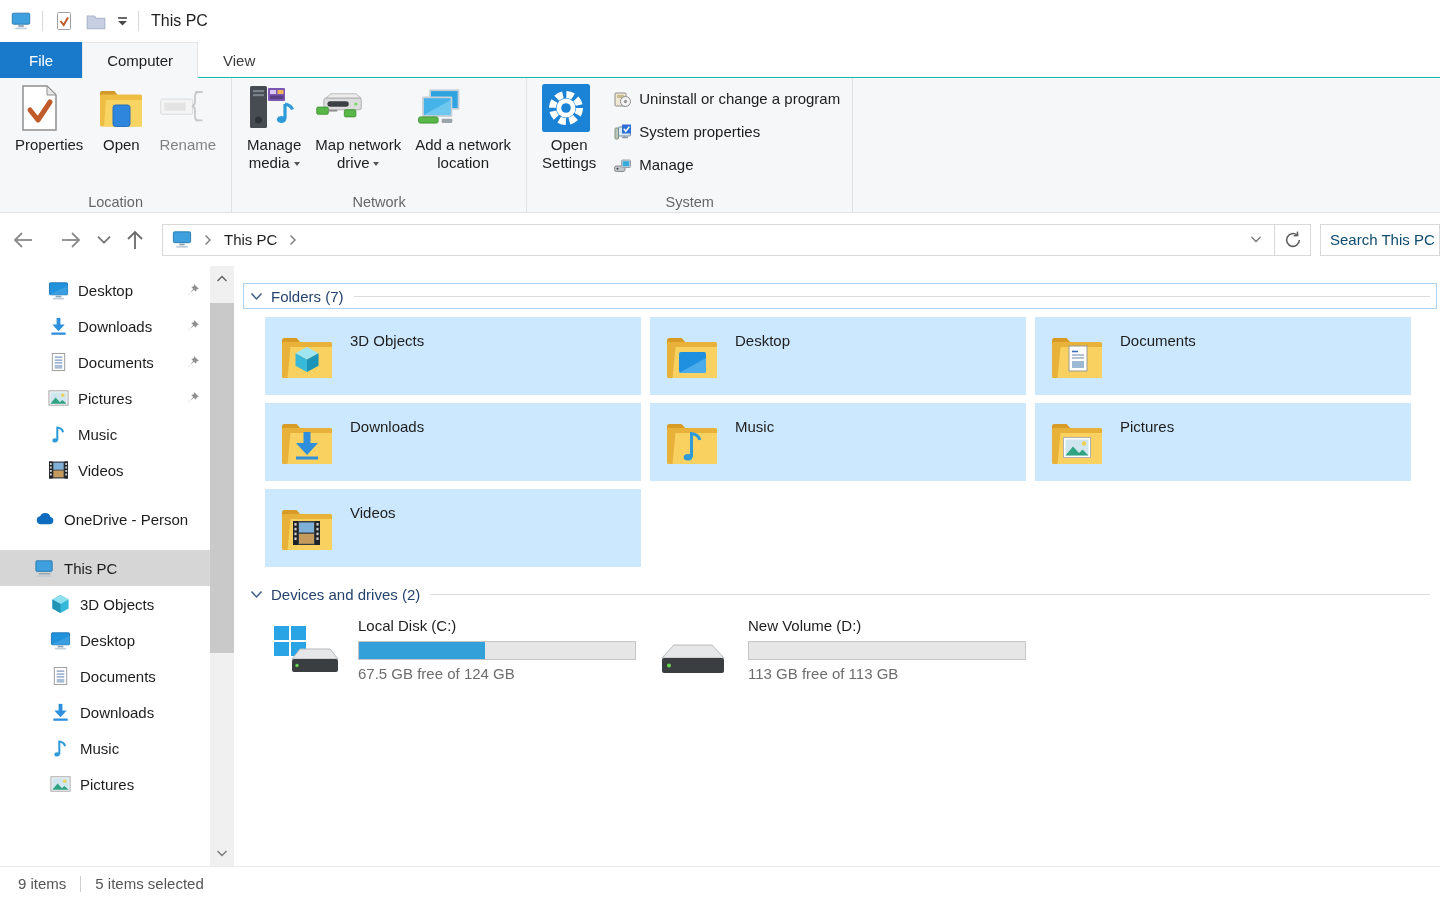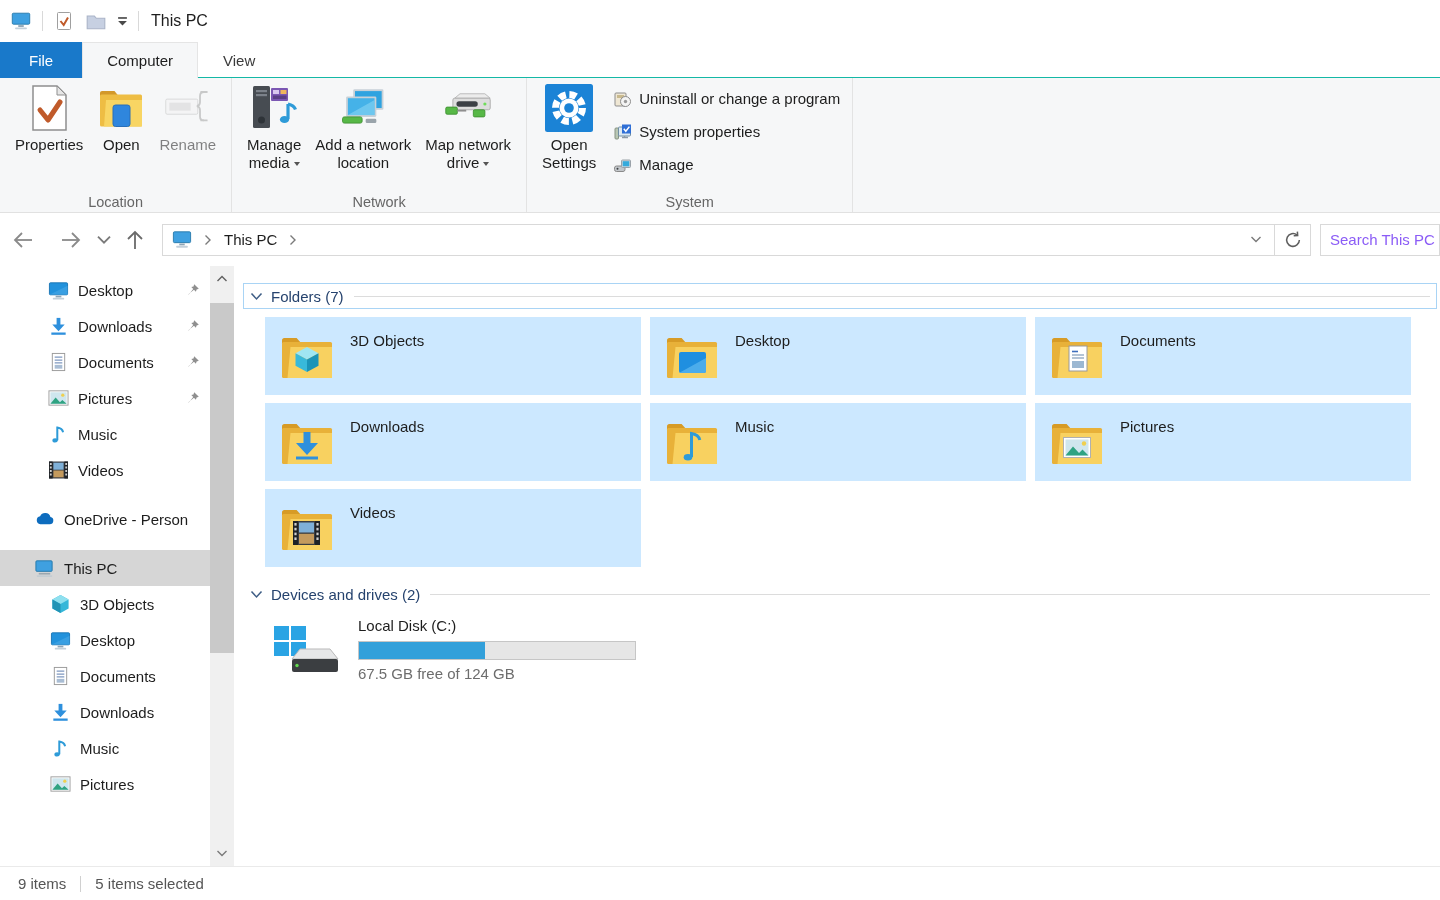--- a/index.html
+++ b/index.html
@@ -23,7 +23,7 @@
 .ribbon{height:135px;background:#f6f7f8;border-bottom:1px solid #e1e1e1;display:flex}
 .group{position:relative;padding:4px 8px 18px;border-right:1px solid #e3e3e3;display:flex;align-items:flex-start}
 .group-label{position:absolute;bottom:2px;left:0;right:0;text-align:center;color:#666;font-size:14.5px}
-.rbtn{display:flex;flex-direction:column;align-items:center;padding:2px 7px}
+.rbtn{display:flex;flex-direction:column;padding:2px 7px}
 .rbtn-icon{width:48px;height:48px;display:flex;align-items:center;justify-content:center;margin-bottom:4px}
 .rbtn-label{text-align:center;line-height:18px;white-space:nowrap}
 .rbtn.disabled{opacity:.55}

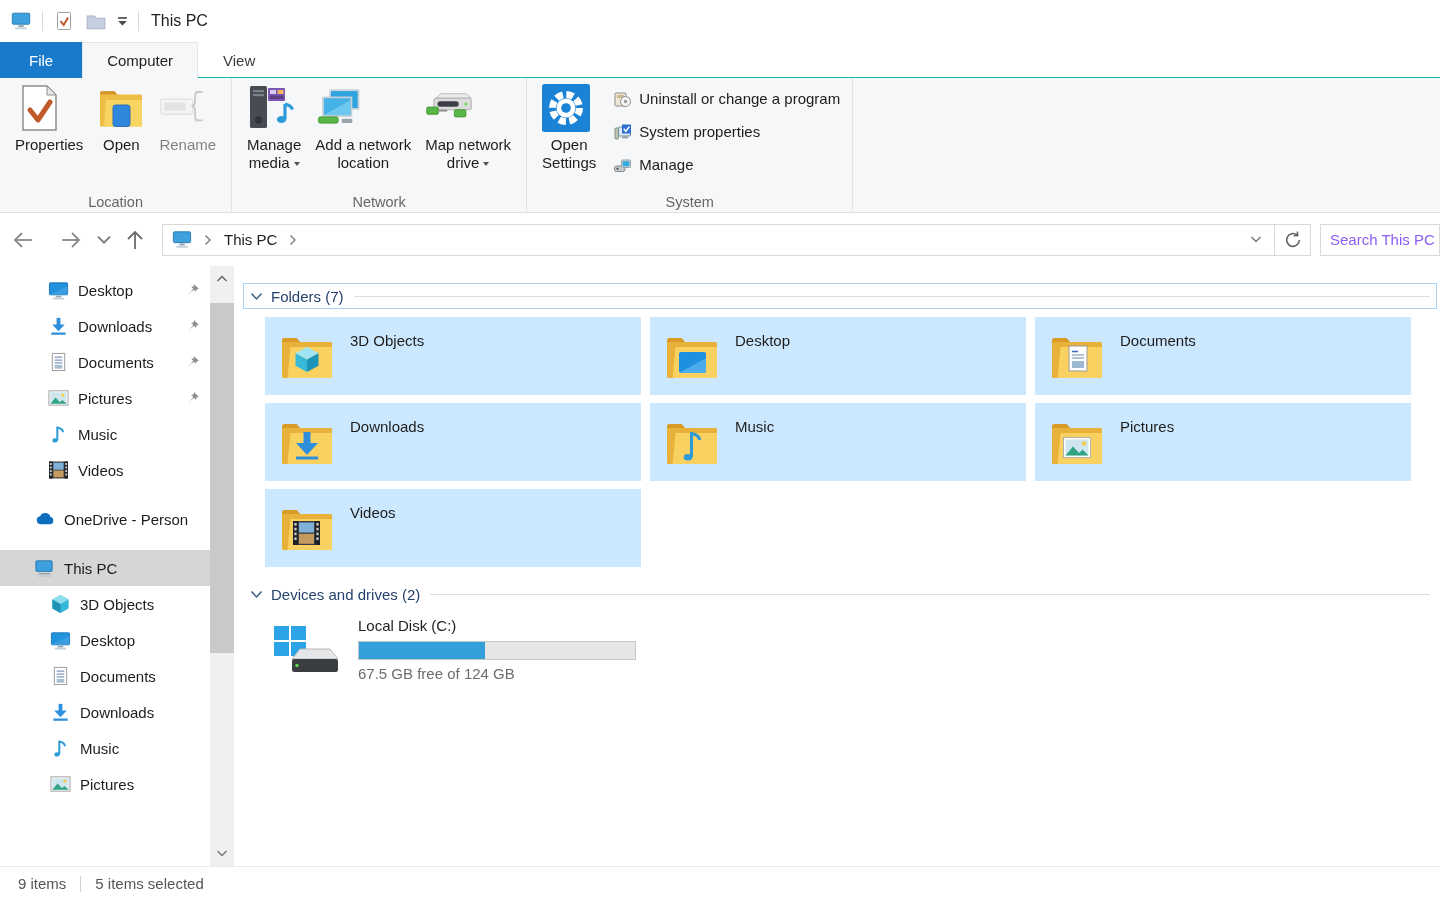--- a/index.html
+++ b/index.html
@@ -181,6 +181,20 @@
           <span class="rbtn-label"><span>Manage</span><br><span>media</span><span class="caret2"></span></span>
         </div>
         <div class="rbtn">
+          <span class="rbtn-icon" data-icon="map-drive-lg">
+            <svg viewBox="0 0 54 42">
+              <path d="M12 10l6-5h28l6 5z" fill="#ececec" stroke="#b5b5b5"></path>
+              <rect x="10" y="10" width="42" height="13" rx="2" fill="#ddd" stroke="#a9a9a9"></rect>
+              <rect x="14" y="13.5" width="24" height="6" rx="3" fill="#3c4045"></rect>
+              <circle cx="46" cy="16.5" r="1.8" fill="#6fdc5a"></circle>
+              <rect x="2" y="20" width="13" height="8" rx="1.5" fill="#57b847" stroke="#3f9133"></rect>
+              <path d="M15 24h10" stroke="#8f8f8f" stroke-width="2"></path>
+              <rect x="33" y="23" width="13" height="8" rx="1.5" fill="#57b847" stroke="#3f9133"></rect>
+            </svg>
+          </span>
+          <span class="rbtn-label"><span>Map network</span><br><span>drive</span><span class="caret2"></span></span>
+        </div>
+        <div class="rbtn">
           <span class="rbtn-icon" data-icon="add-location-lg">
             <svg viewBox="0 0 54 46">
               <rect x="16" y="2" width="34" height="23" rx="1.5" fill="#c8d1d8"></rect>
@@ -193,20 +207,6 @@
             </svg>
           </span>
           <span class="rbtn-label"><span>Add a network</span><br><span>location</span></span>
-        </div>
-        <div class="rbtn">
-          <span class="rbtn-icon" data-icon="map-drive-lg">
-            <svg viewBox="0 0 54 42">
-              <path d="M12 10l6-5h28l6 5z" fill="#ececec" stroke="#b5b5b5"></path>
-              <rect x="10" y="10" width="42" height="13" rx="2" fill="#ddd" stroke="#a9a9a9"></rect>
-              <rect x="14" y="13.5" width="24" height="6" rx="3" fill="#3c4045"></rect>
-              <circle cx="46" cy="16.5" r="1.8" fill="#6fdc5a"></circle>
-              <rect x="2" y="20" width="13" height="8" rx="1.5" fill="#57b847" stroke="#3f9133"></rect>
-              <path d="M15 24h10" stroke="#8f8f8f" stroke-width="2"></path>
-              <rect x="33" y="23" width="13" height="8" rx="1.5" fill="#57b847" stroke="#3f9133"></rect>
-            </svg>
-          </span>
-          <span class="rbtn-label"><span>Map network</span><br><span>drive</span><span class="caret2"></span></span>
         </div>
         <span class="group-label">Network</span>
       </div>

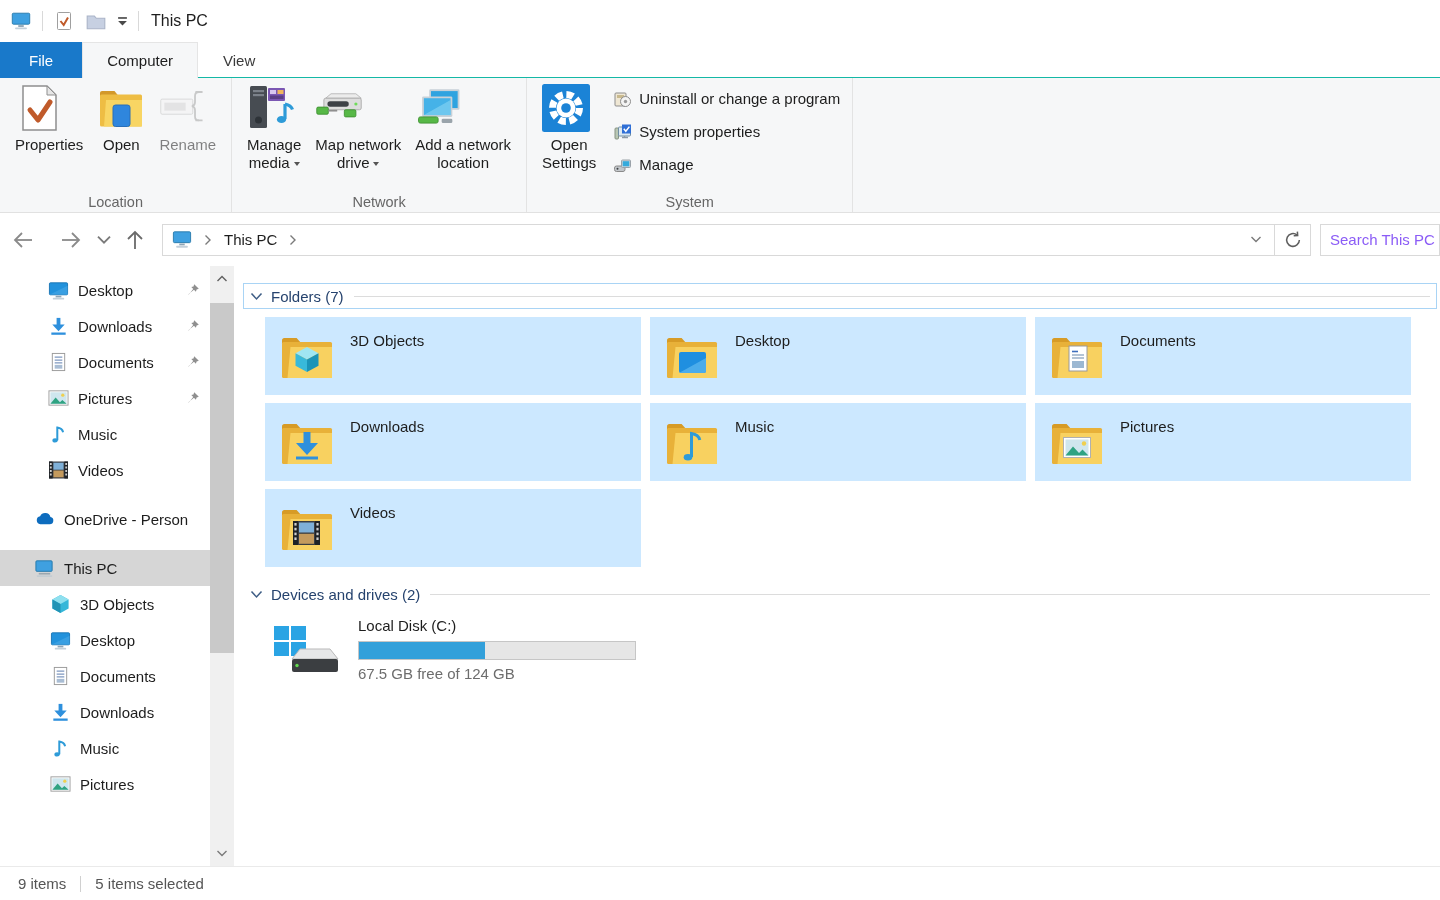--- a/index.html
+++ b/index.html
@@ -44,7 +44,7 @@
 .hist-chev{width:12px;height:9px;margin-right:12px;display:inline-flex}
 .refresh{width:36px;height:100%;border-left:1px solid #d9d9d9;display:flex;align-items:center;justify-content:center}
 .refresh span{width:20px;height:20px;display:inline-flex}
-.search{height:32px;border:1px solid #d9d9d9;margin-left:9px;width:120px;overflow:hidden;display:flex;align-items:center;padding-left:9px;color:#8b5cf6;white-space:nowrap;flex:0 0 auto}
+.search{height:32px;border:1px solid #d9d9d9;margin-left:9px;width:120px;overflow:hidden;display:flex;align-items:center;padding-left:9px;color:#0c4a6e;white-space:nowrap;flex:0 0 auto}
 
 .body{height:600px;display:flex}
 .sidebar{width:210px;padding-top:6px;overflow:hidden}

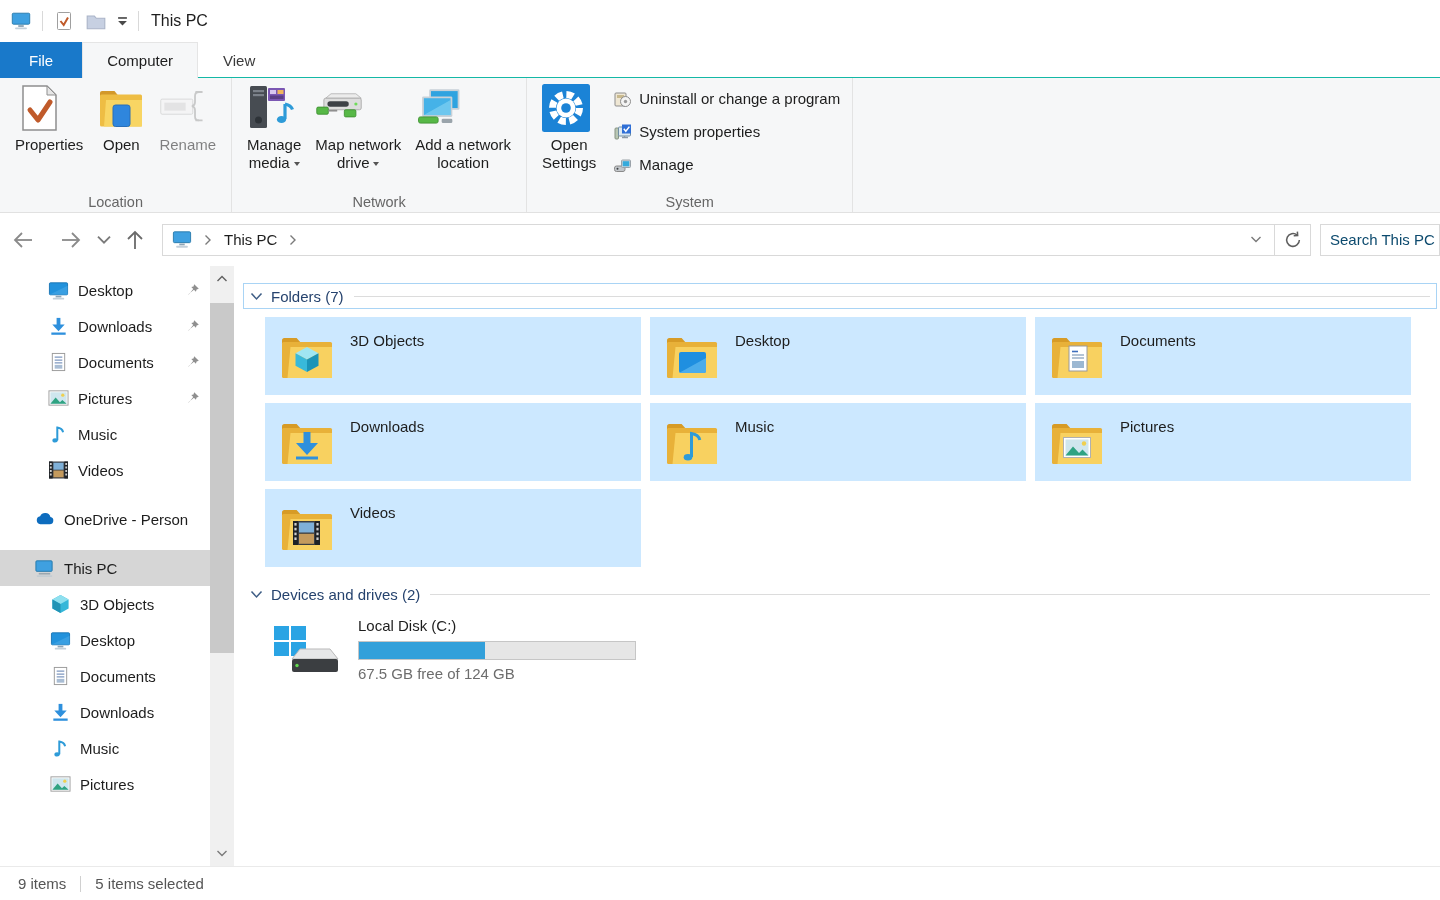--- a/index.html
+++ b/index.html
@@ -663,6 +663,22 @@
               <div class="drive-caption">67.5 GB free of 124 GB</div>
             </div>
           </div>
+          <div class="drive">
+            <span class="drive-icon" data-icon="drive-d">
+              <svg viewBox="0 0 70 58">
+                <path d="M14 22h38l12 13H2z" fill="#e6e7e8" stroke="#b9b9b9"></path>
+                <rect x="2" y="35" width="62" height="15" rx="2" fill="#3b3e41"></rect>
+                <circle cx="9" cy="42.5" r="2" fill="#62d84e"></circle>
+              </svg>
+            </span>
+            <div class="drive-info">
+              <div class="drive-name">New Volume (D:)</div>
+              <div class="drive-bar">
+                <div class="drive-fill" style="width: 0%;"></div>
+              </div>
+              <div class="drive-caption">113 GB free of 113 GB</div>
+            </div>
+          </div>
         </div>
       </div>
   </div>

